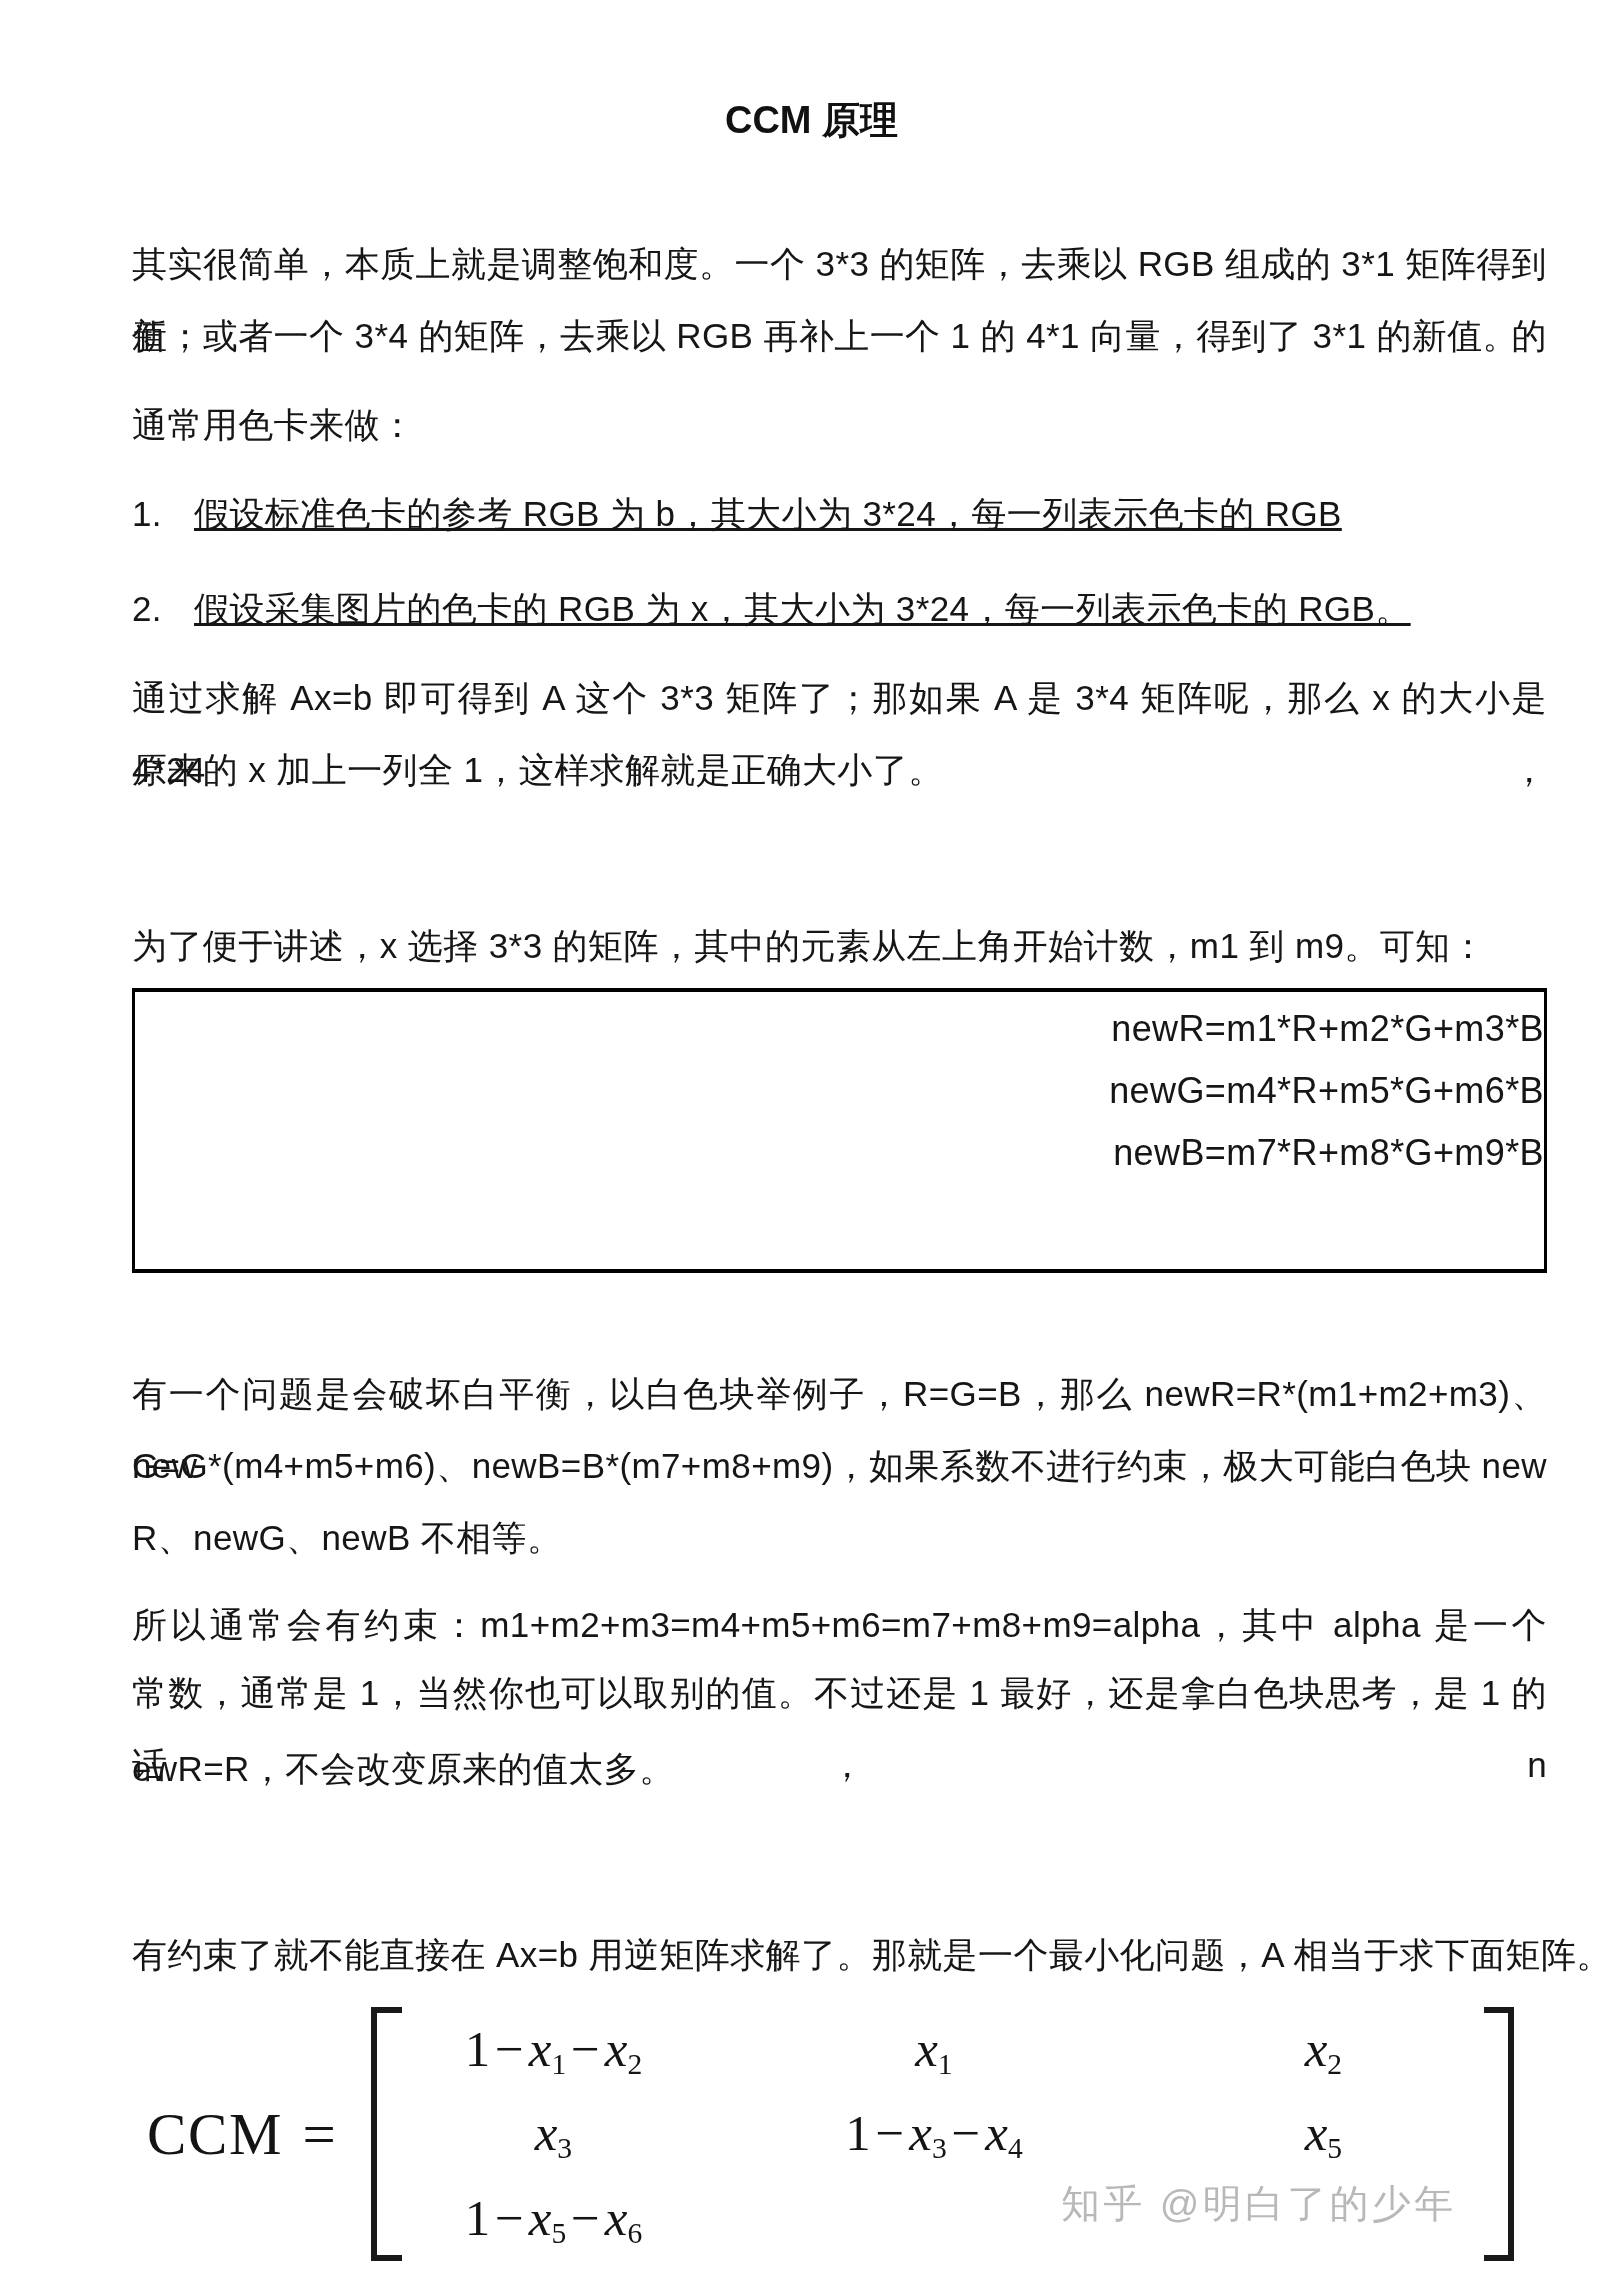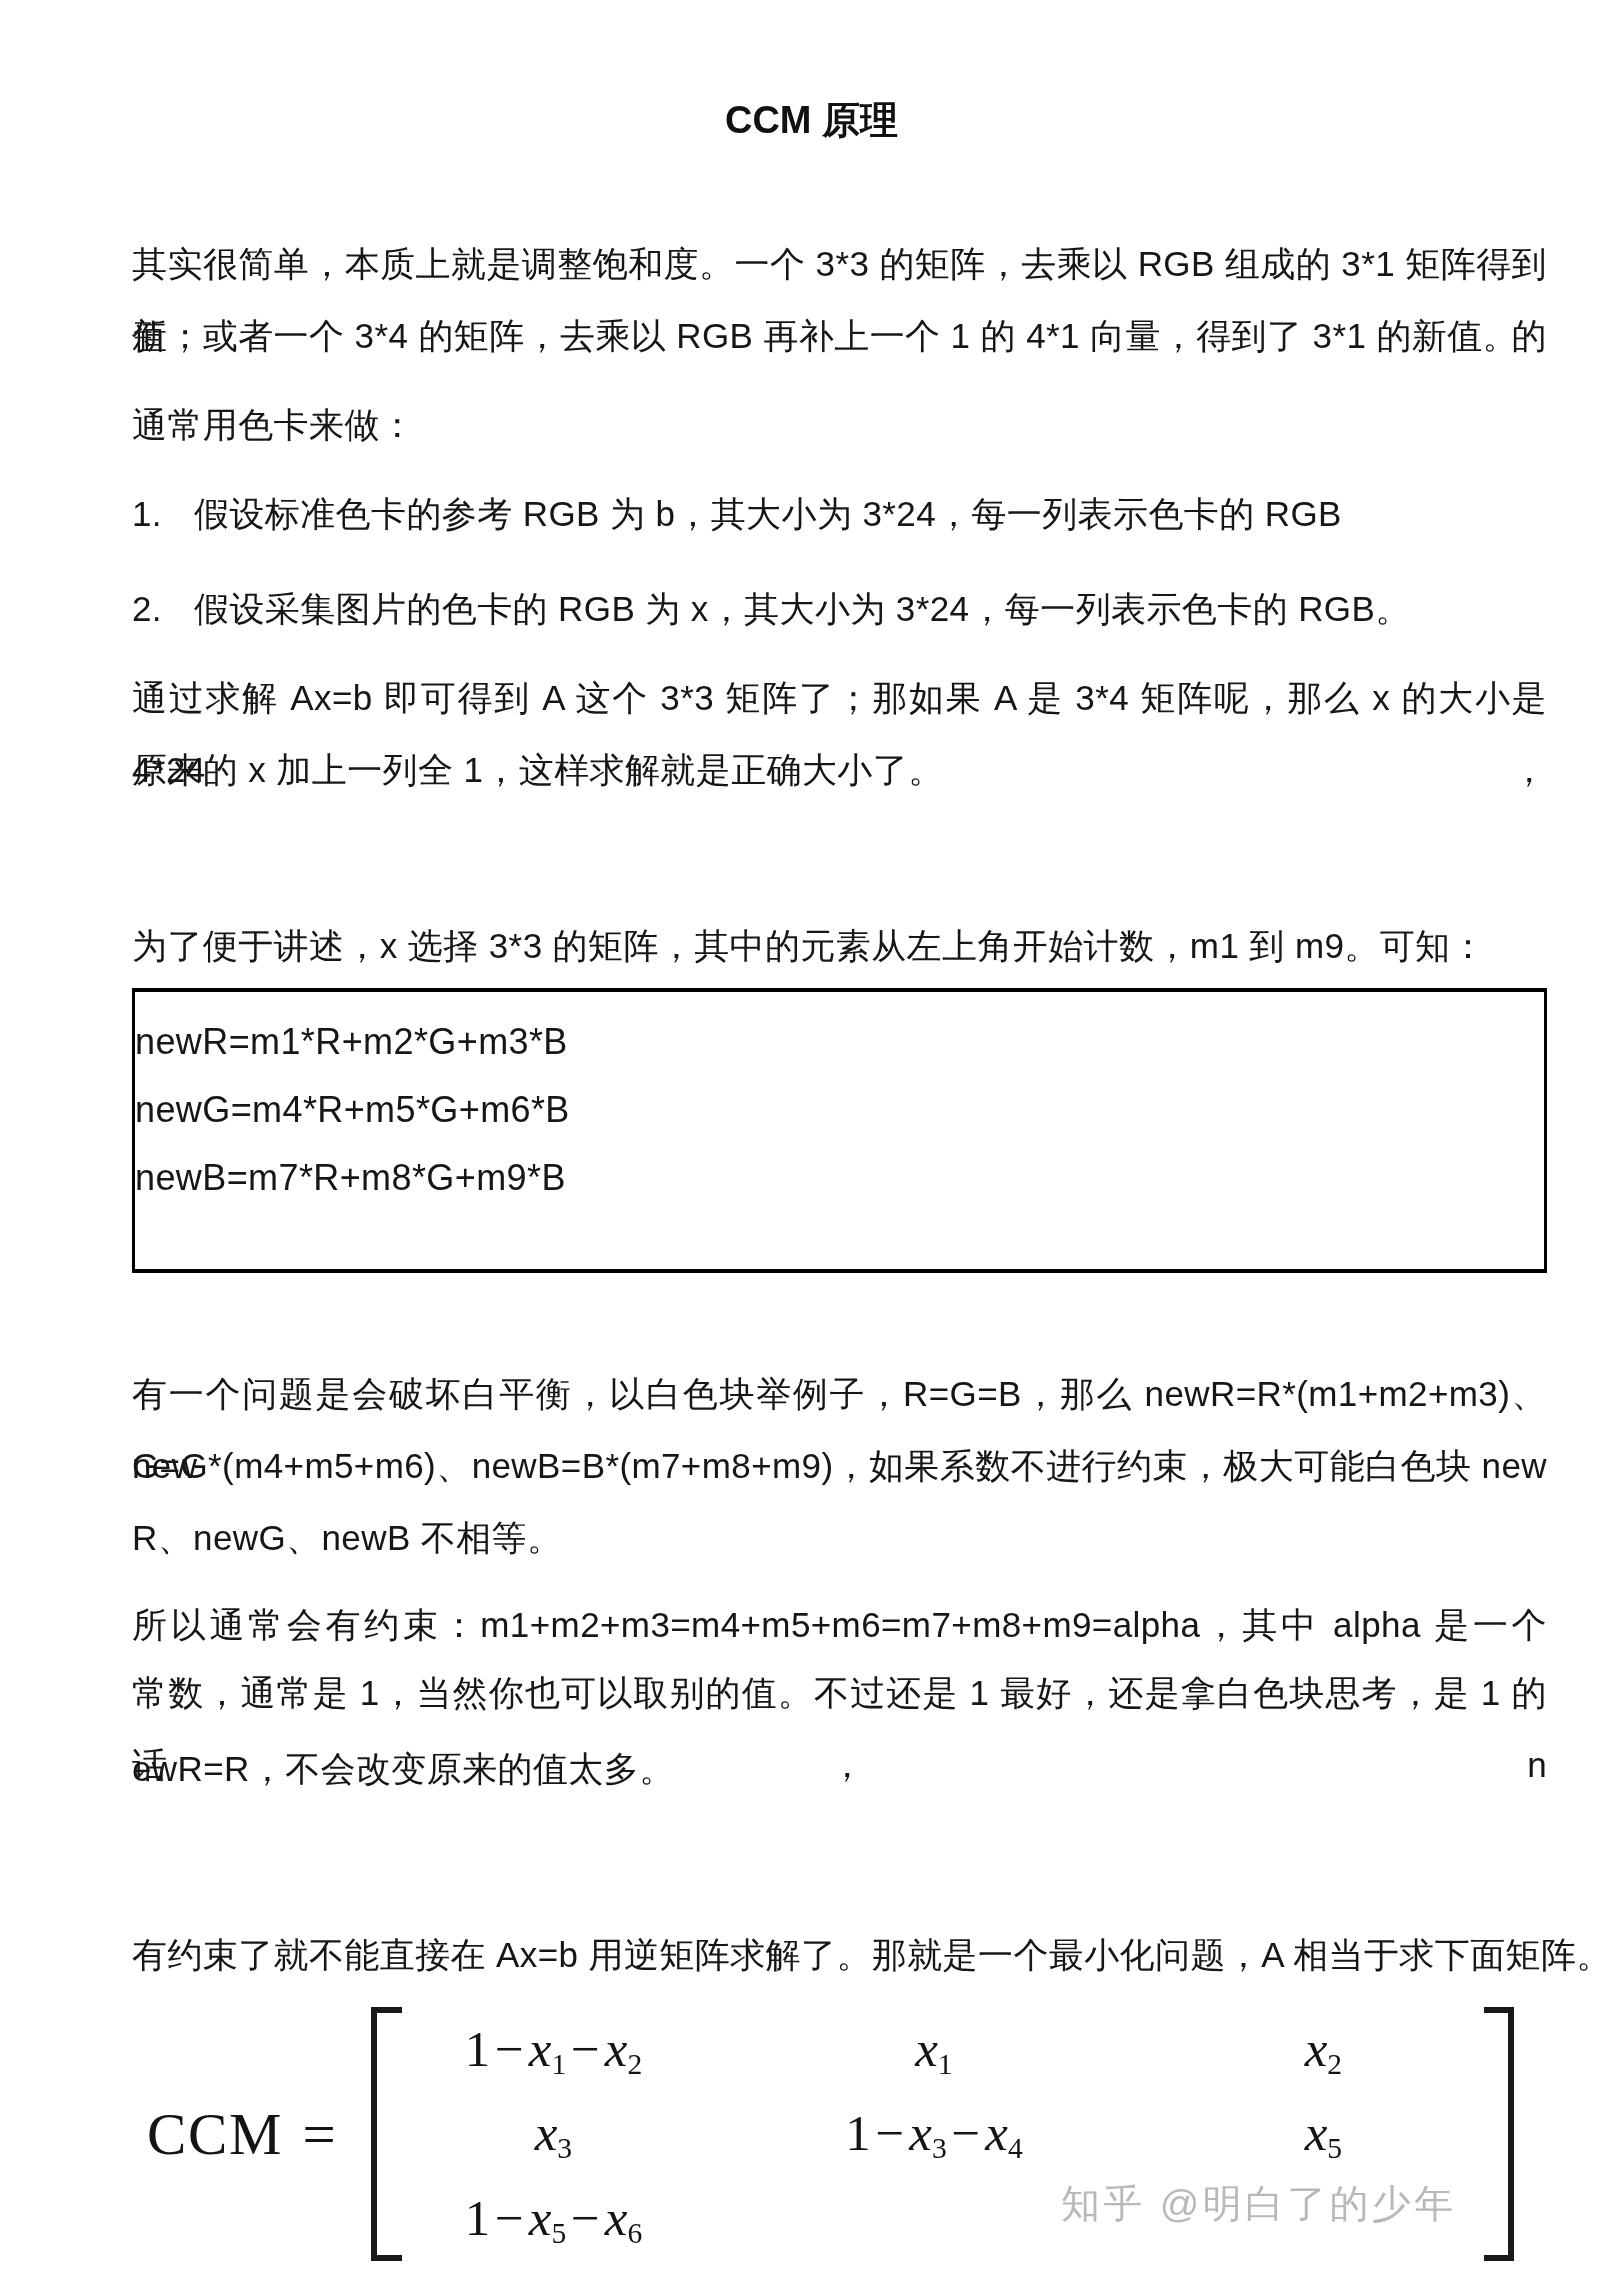--- a/index.html
+++ b/index.html
@@ -53,6 +53,7 @@
   }
   .itxt {
     flex: none;
+    text-decoration: underline;
   }
   .fbox {
     position: absolute;

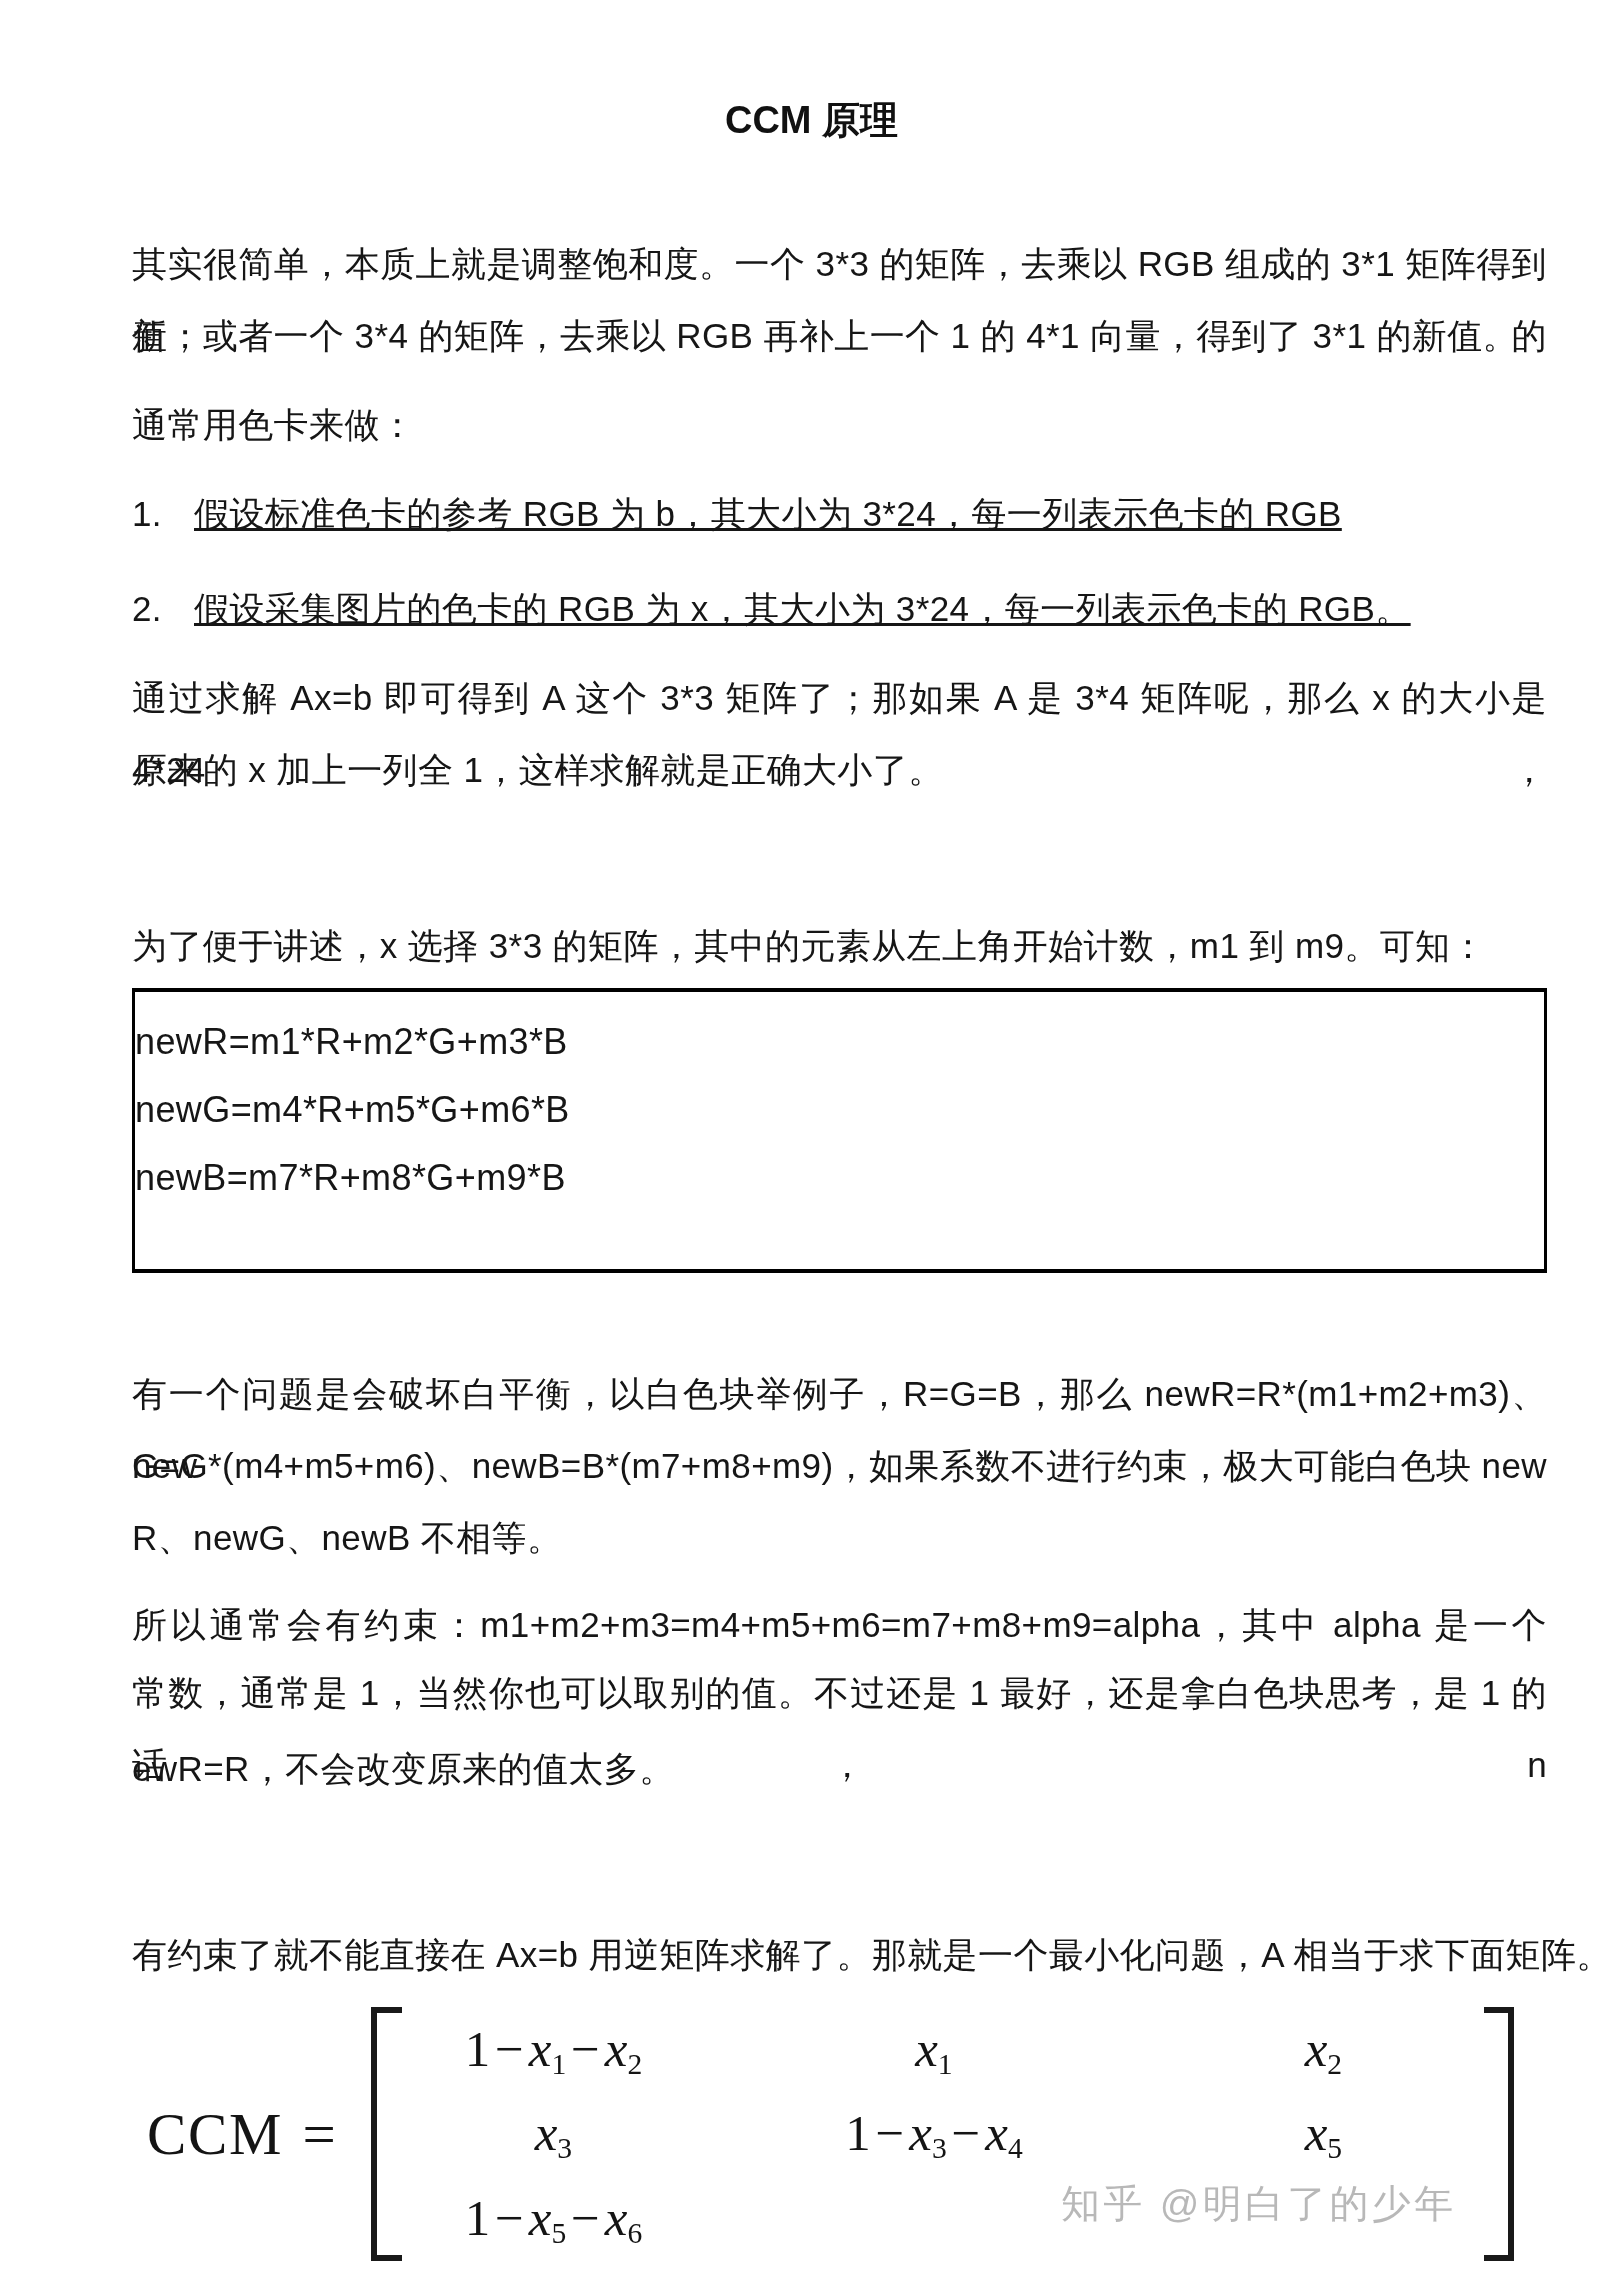--- a/index.html
+++ b/index.html
@@ -67,9 +67,9 @@
     border-bottom-width: 4.9px;
     display: flex;
     flex-direction: column;
-    align-items: flex-start;
-    padding-top: 29px;
-    gap: 27px;
+    align-items: flex-end;
+    padding-top: 16px;
+    gap: 21px;
   }
   .fline {
     font-size: 36px;

